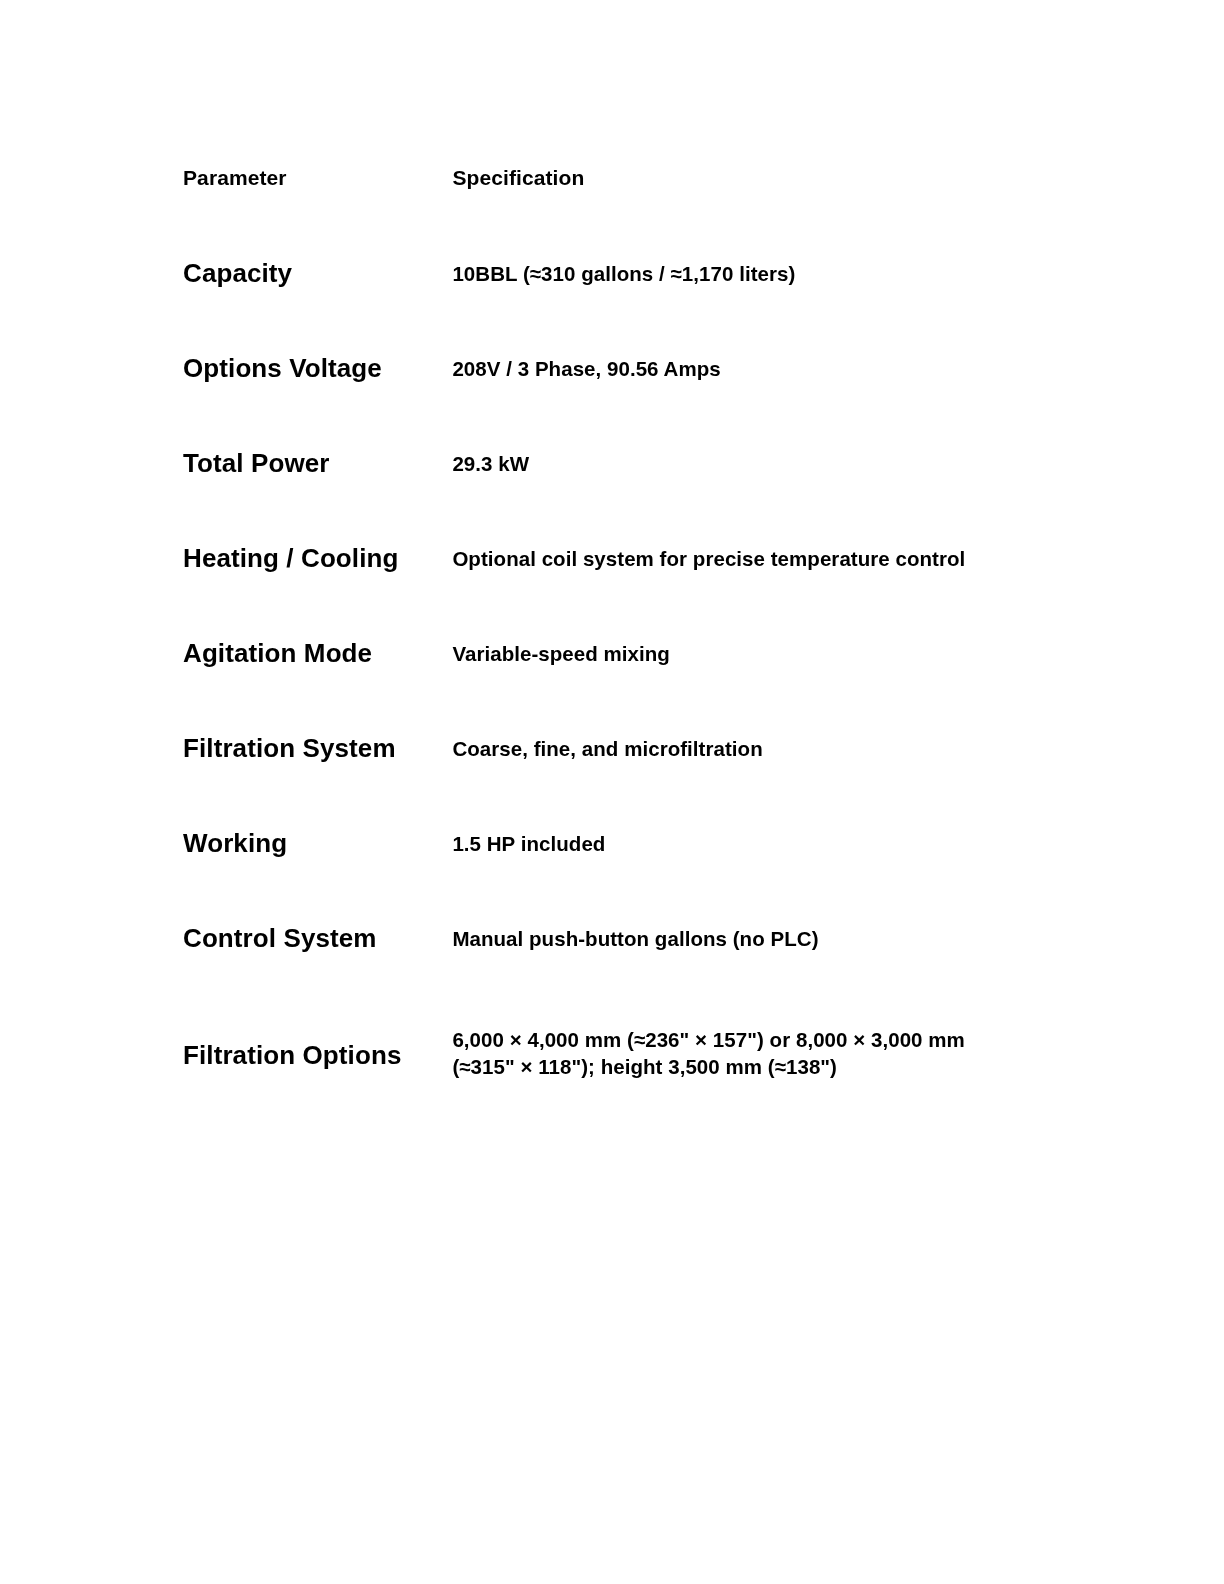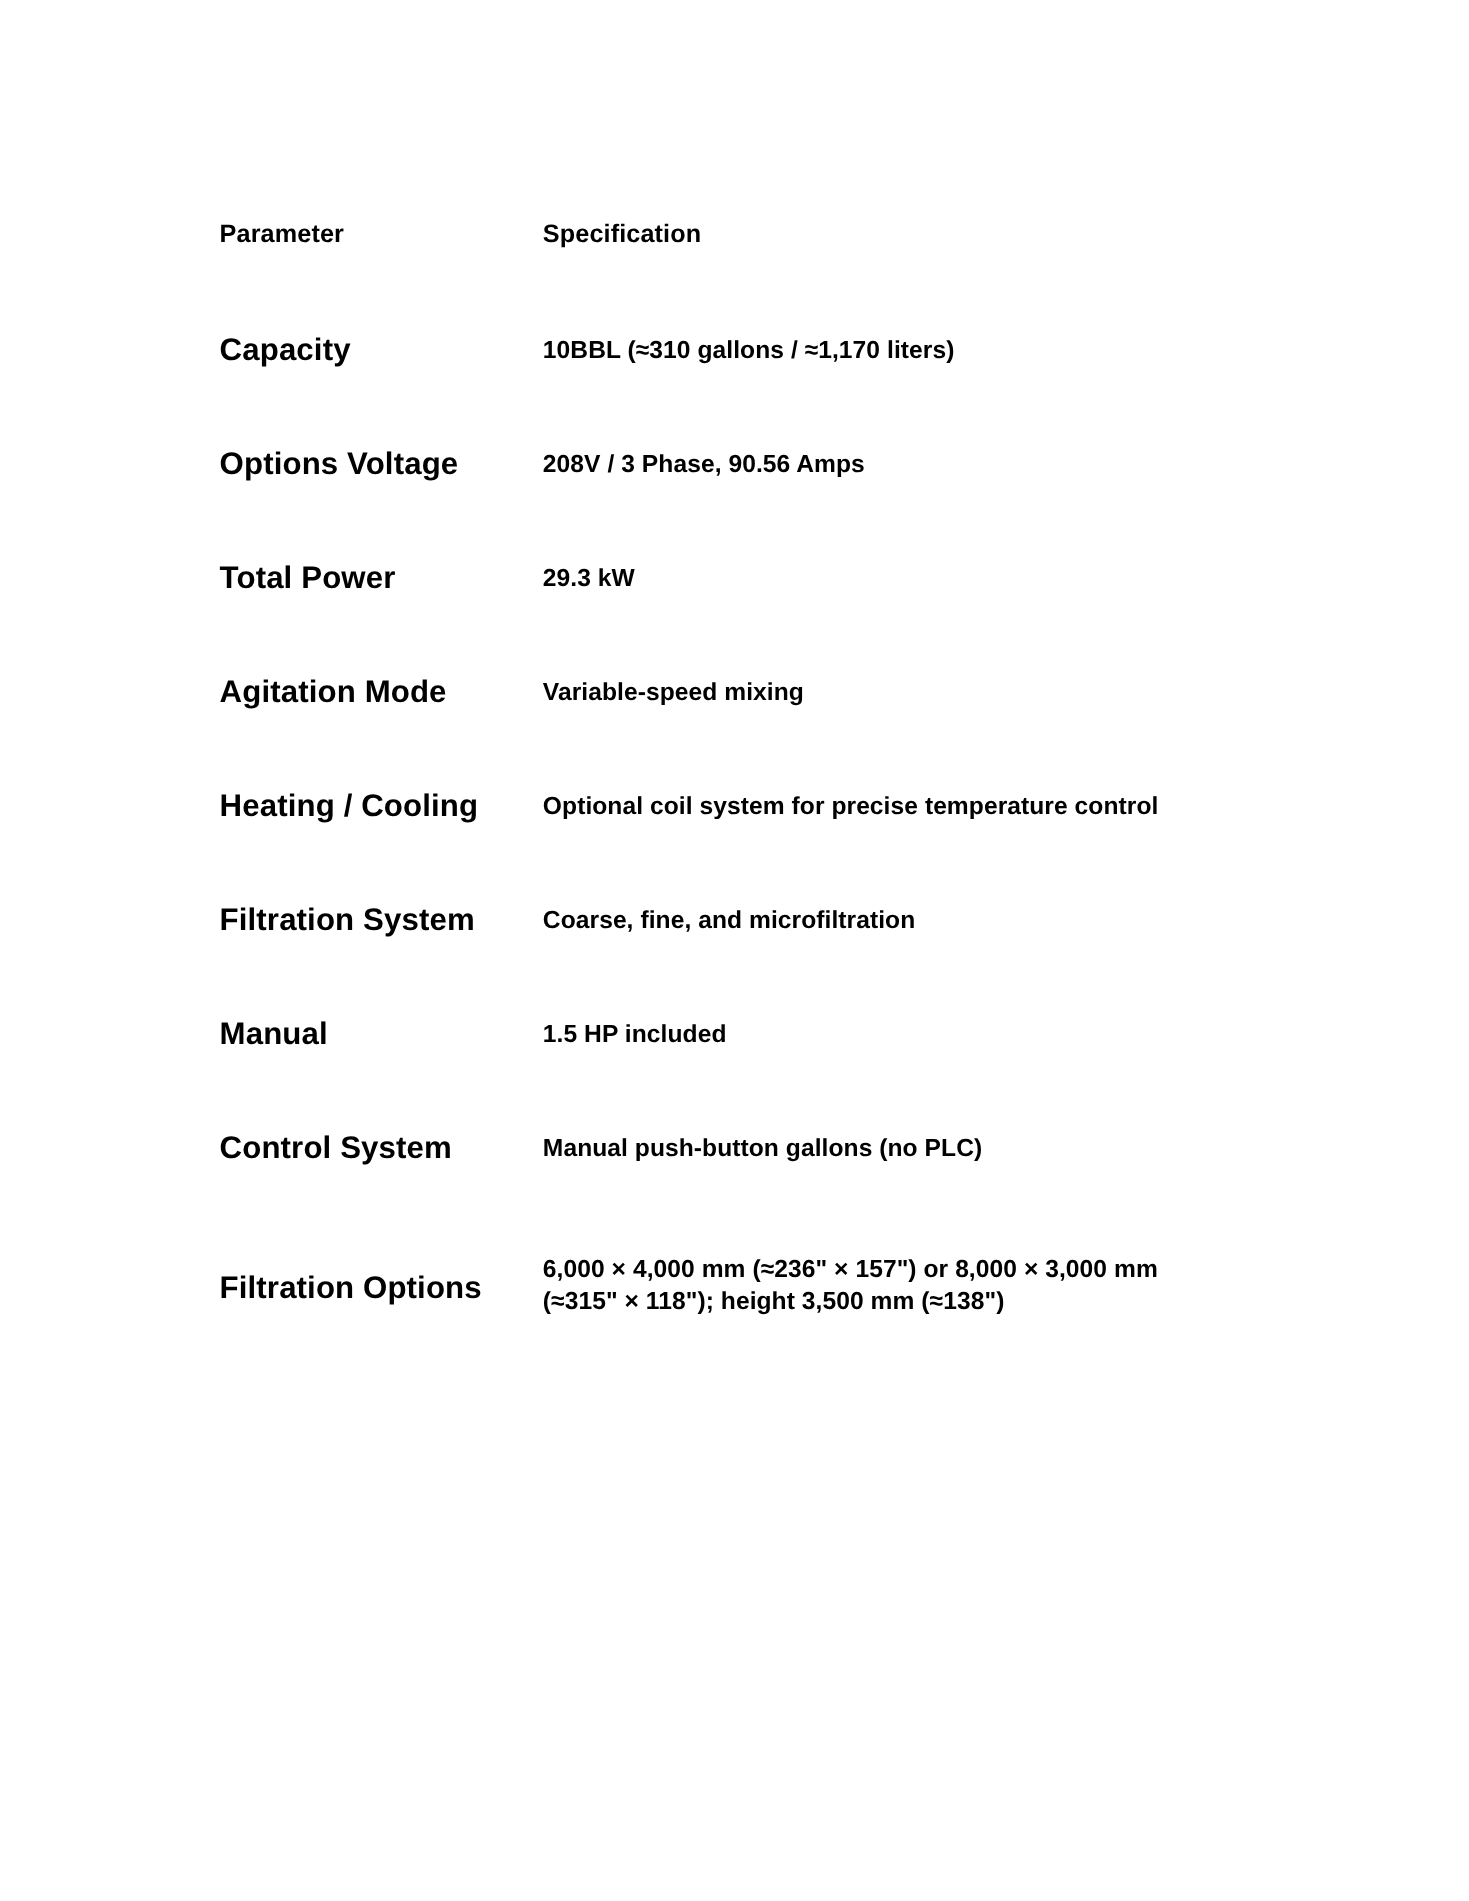--- a/index.html
+++ b/index.html
@@ -26,7 +26,6 @@
     top: 165px;
     width: 820px;
     border-collapse: collapse;
-    margin-top: 18px;
   }
   .spec-table tr {
     vertical-align: top;

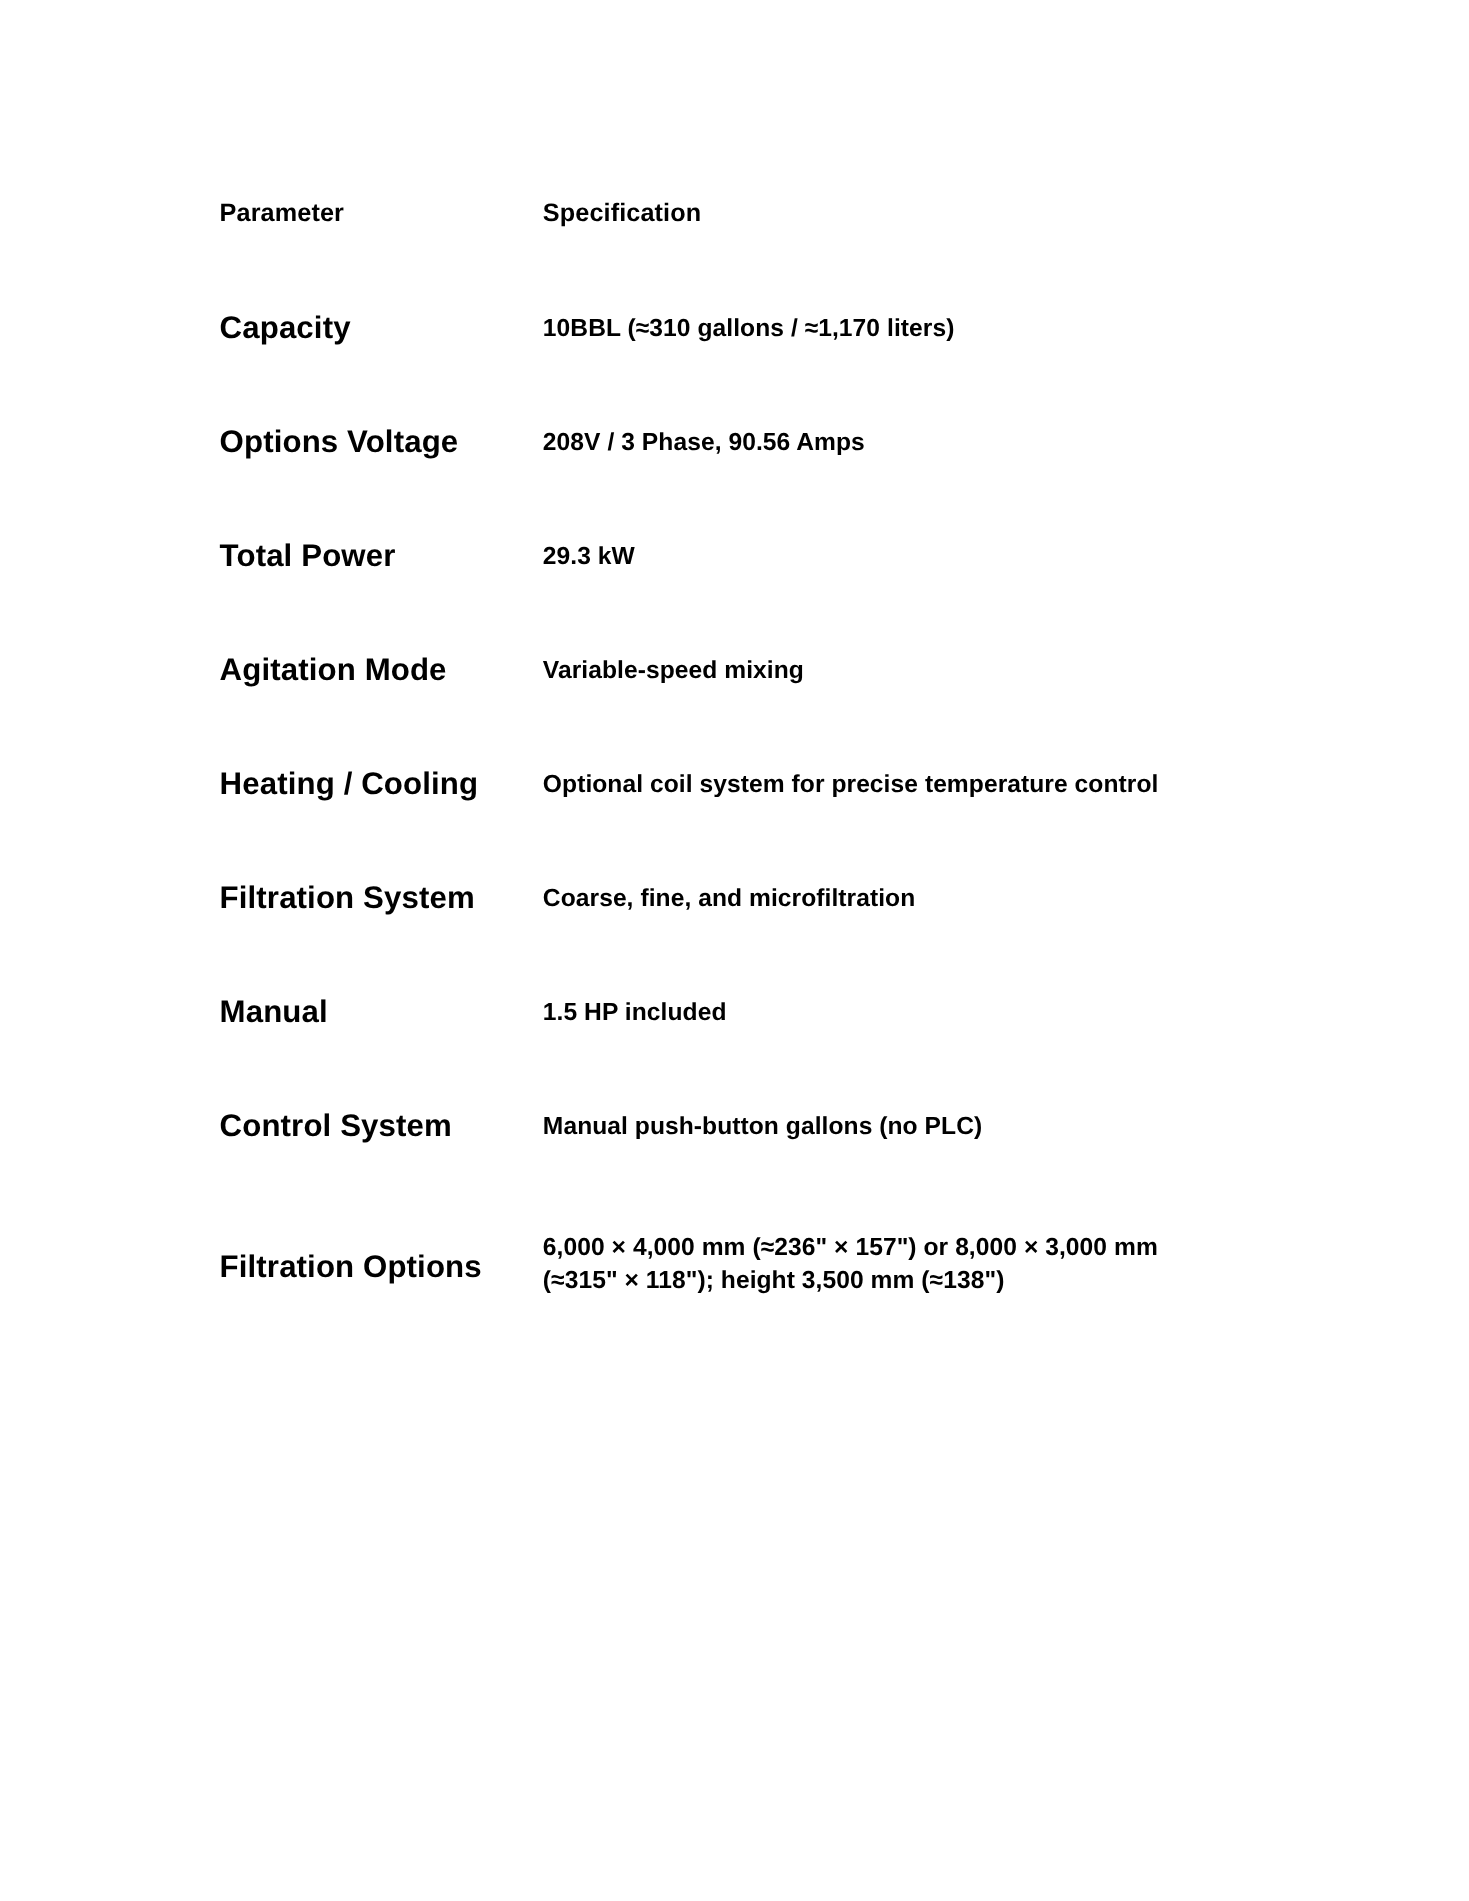--- a/index.html
+++ b/index.html
@@ -101,13 +101,13 @@
       </tr>
 
       <tr class="row-spacer">
-        <td class="col-param param-cell">Agitation Mode</td>
-        <td class="col-spec value-cell">Variable-speed mixing</td>
+        <td class="col-param param-cell">Heating / Cooling</td>
+        <td class="col-spec value-cell">Optional coil system for precise temperature control</td>
       </tr>
 
       <tr class="row-spacer">
-        <td class="col-param param-cell">Heating / Cooling</td>
-        <td class="col-spec value-cell">Optional coil system for precise temperature control</td>
+        <td class="col-param param-cell">Agitation Mode</td>
+        <td class="col-spec value-cell">Variable-speed mixing</td>
       </tr>
 
       <tr class="row-spacer">

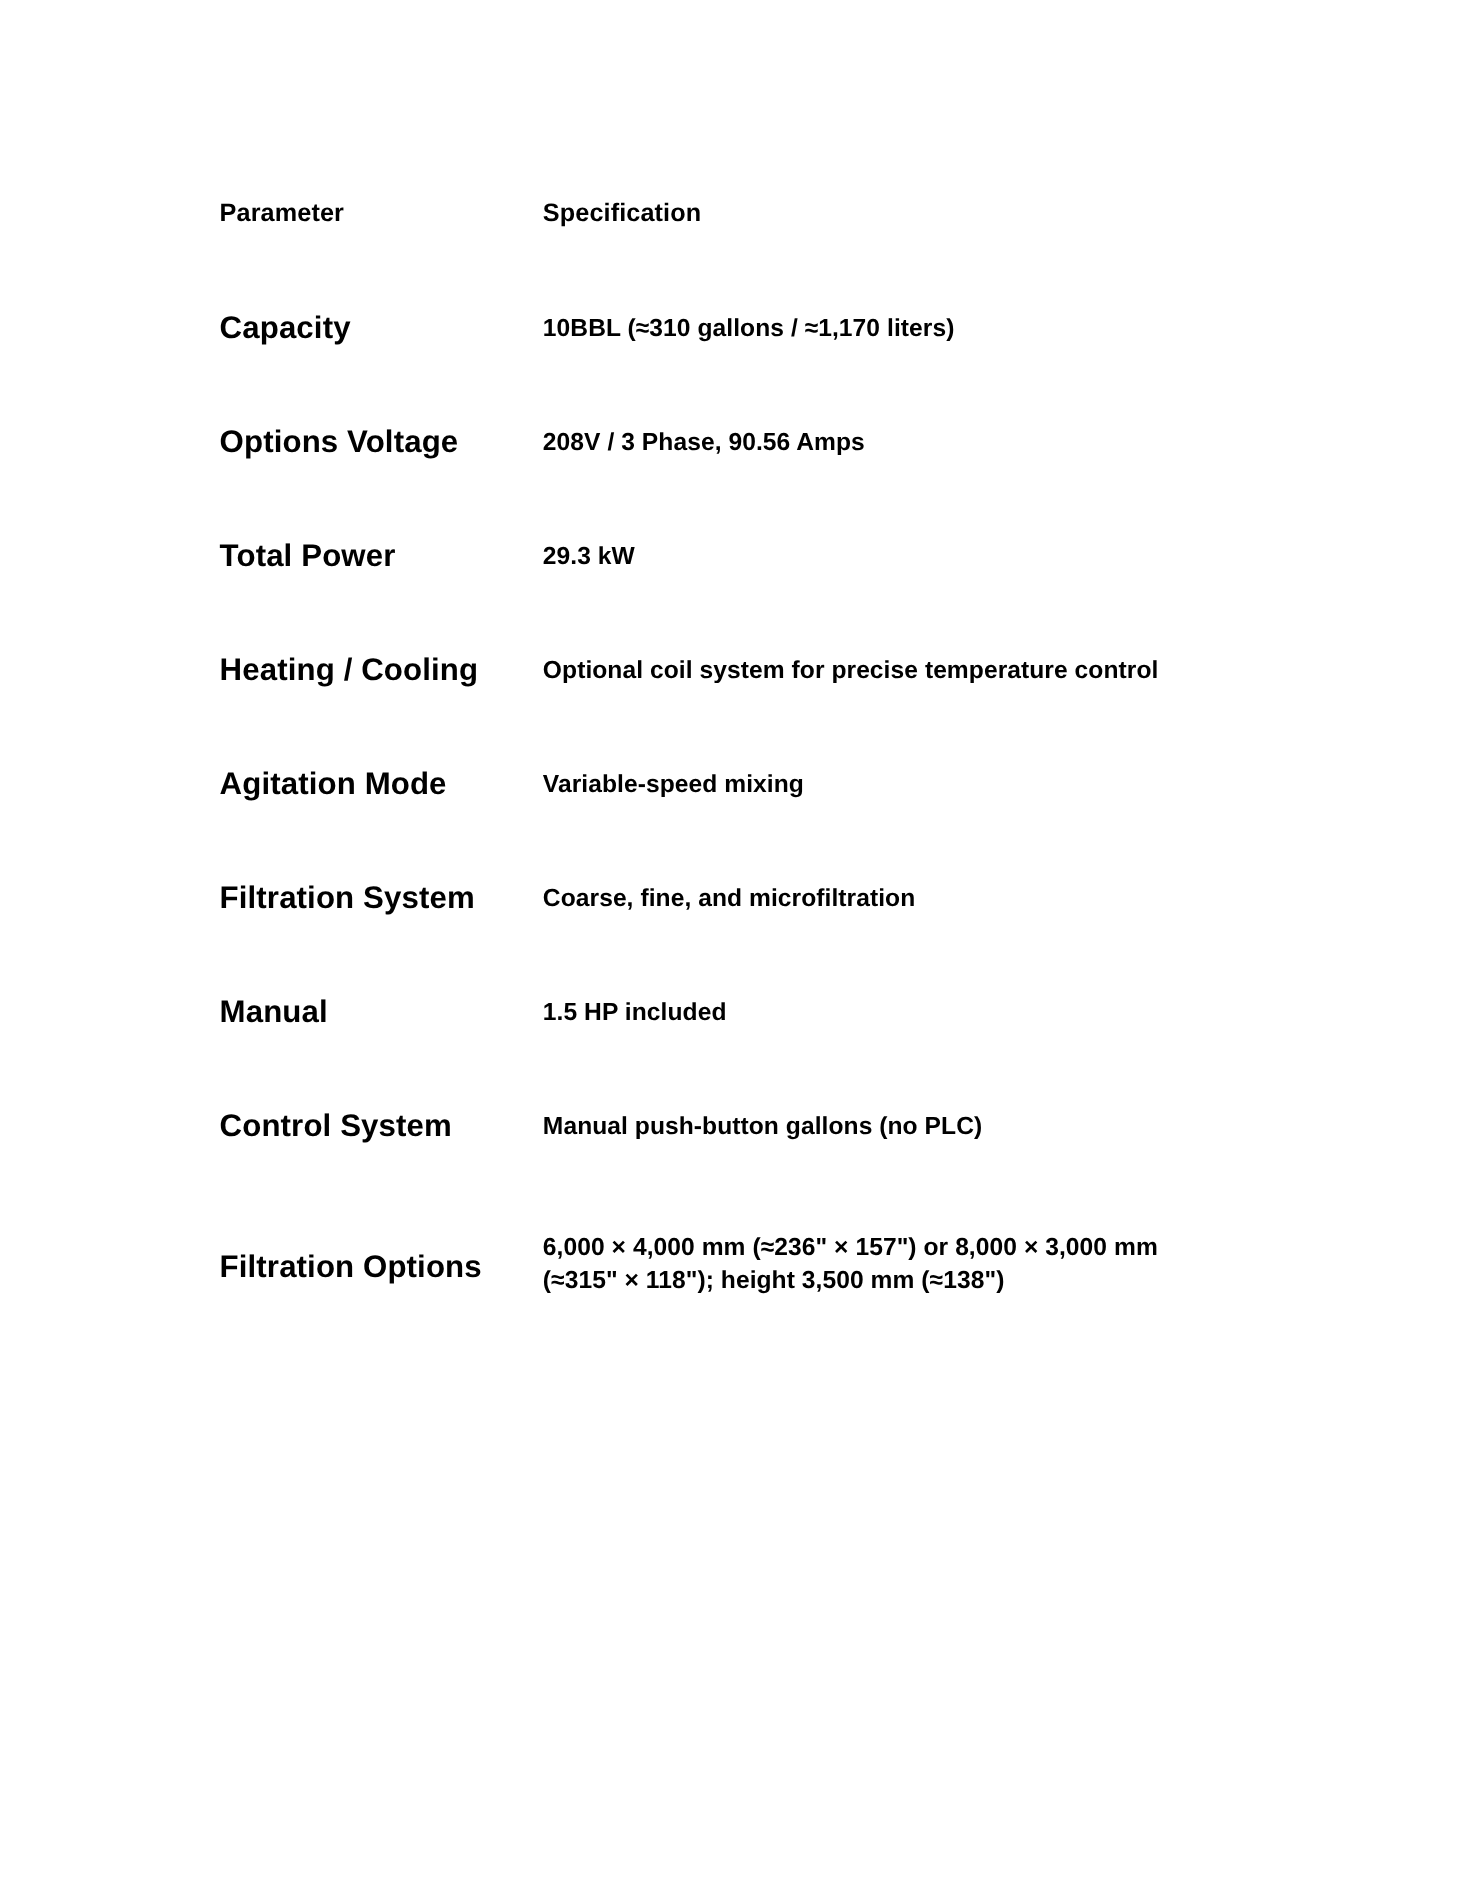--- a/index.html
+++ b/index.html
@@ -116,7 +116,7 @@
       </tr>
 
       <tr class="row-spacer">
-        <td class="col-param param-cell">Manual</td>
+        <td class="col-param param-cell">Working</td>
         <td class="col-spec value-cell">1.5 HP included</td>
       </tr>
 

